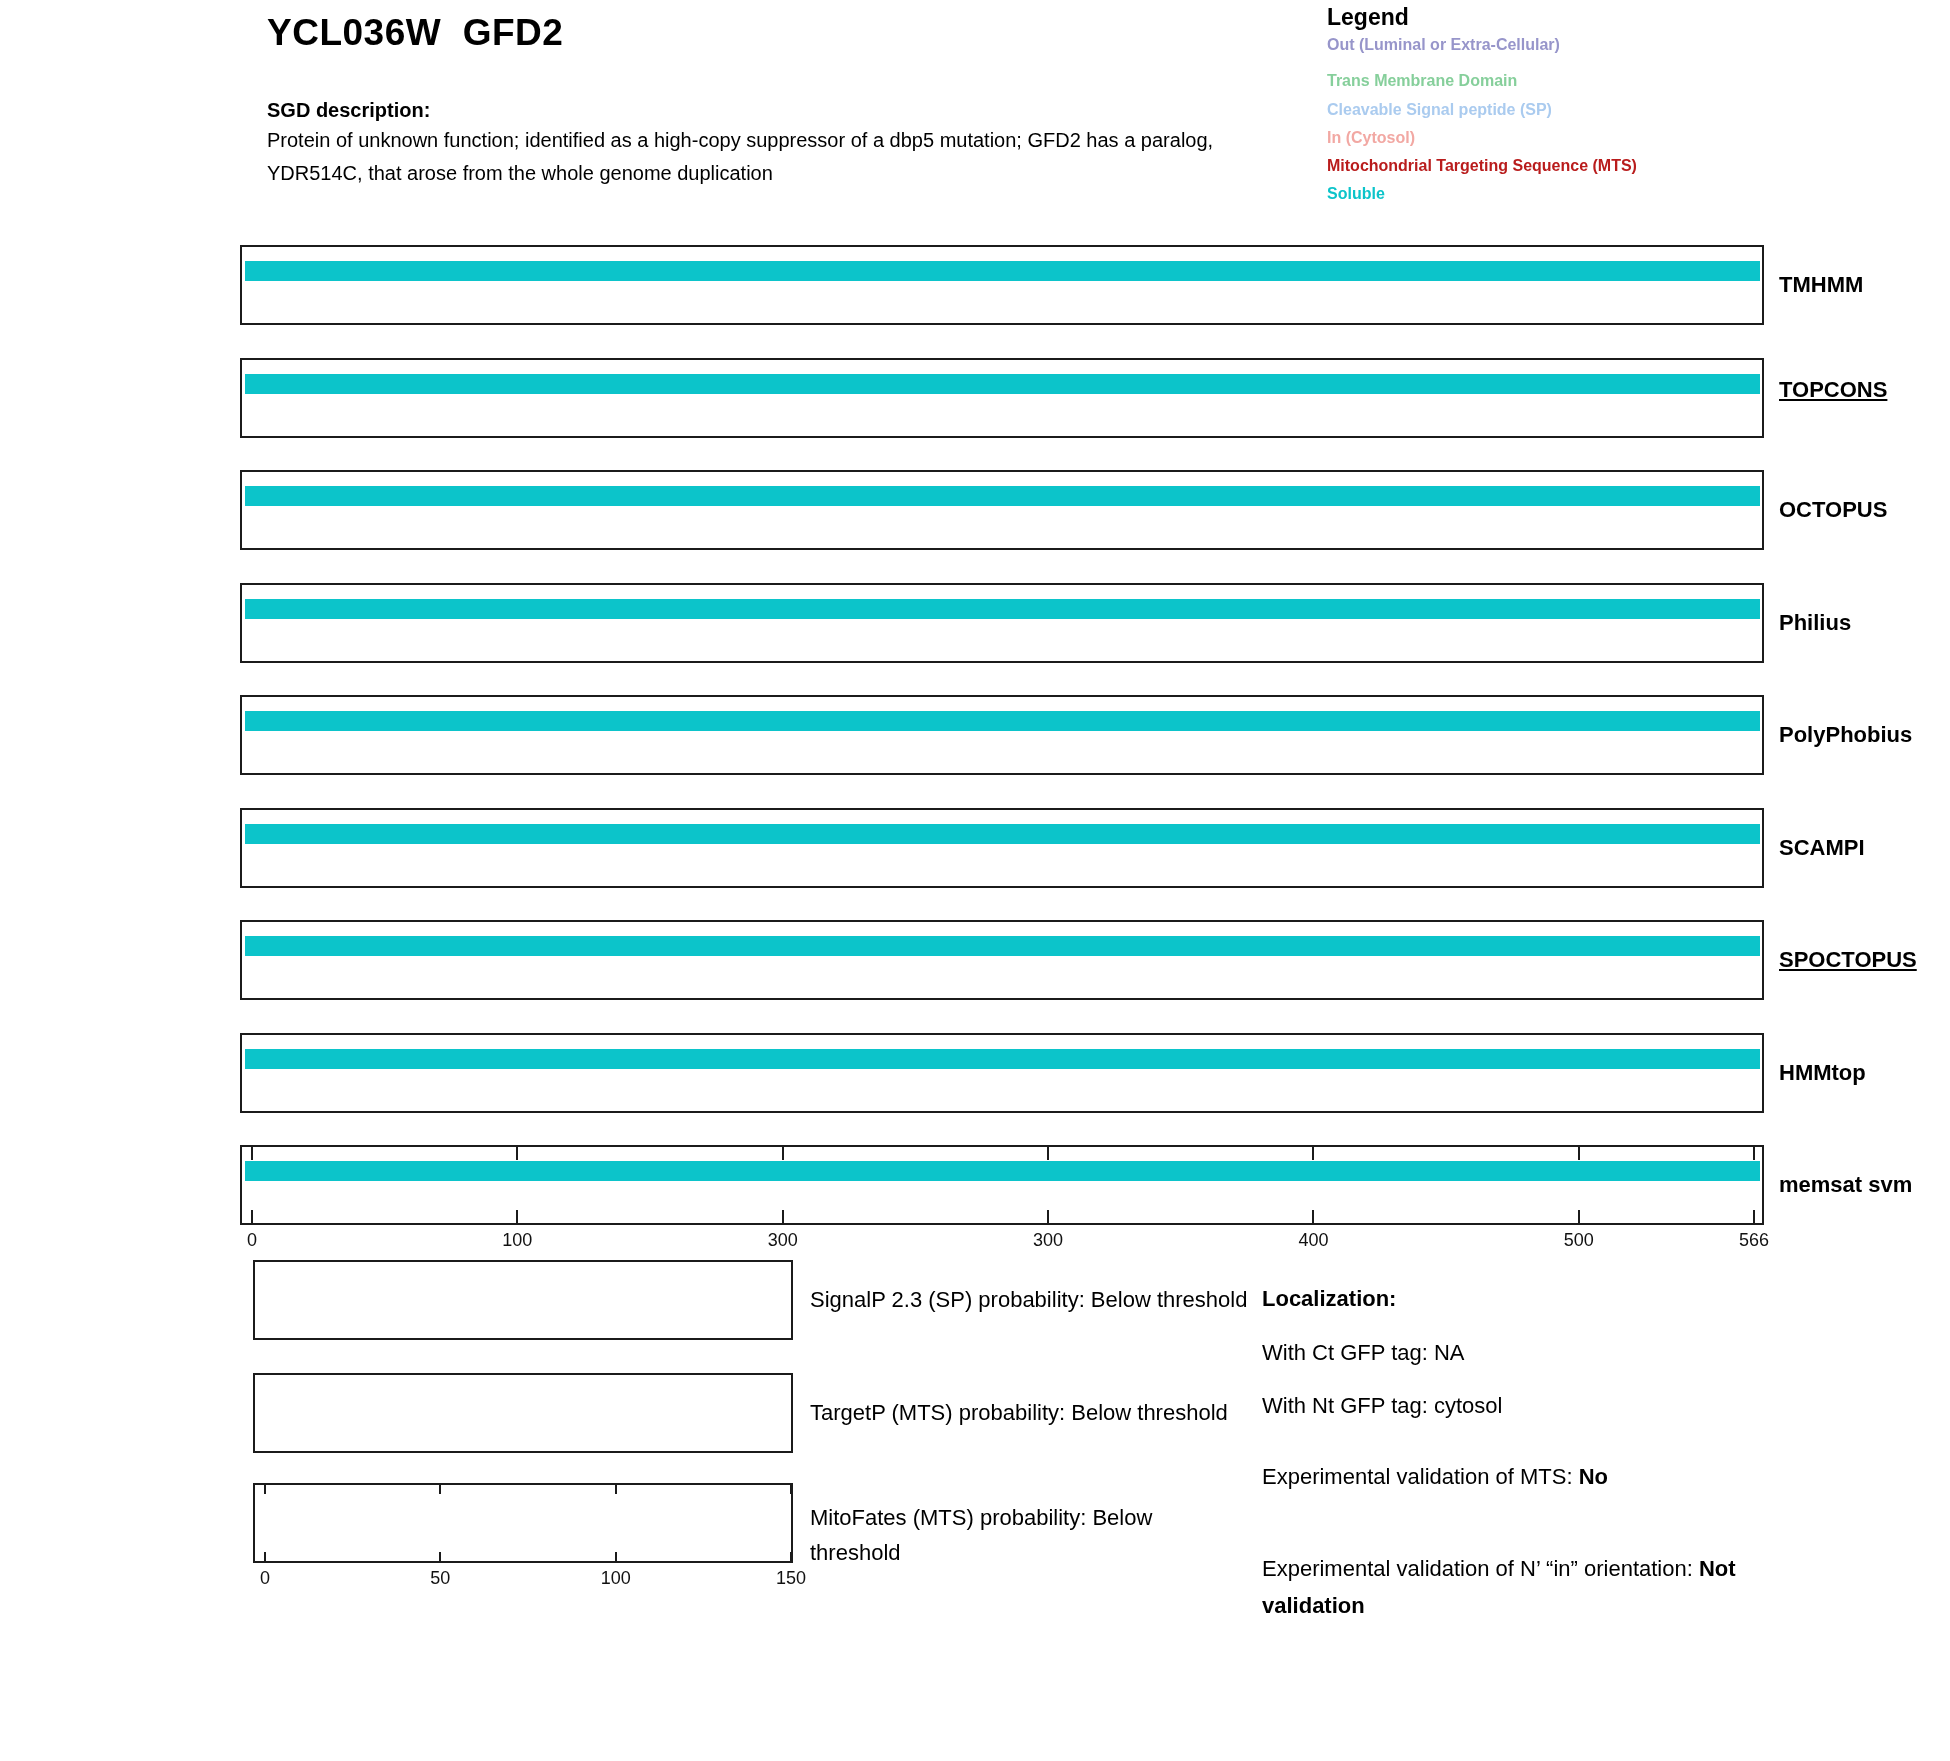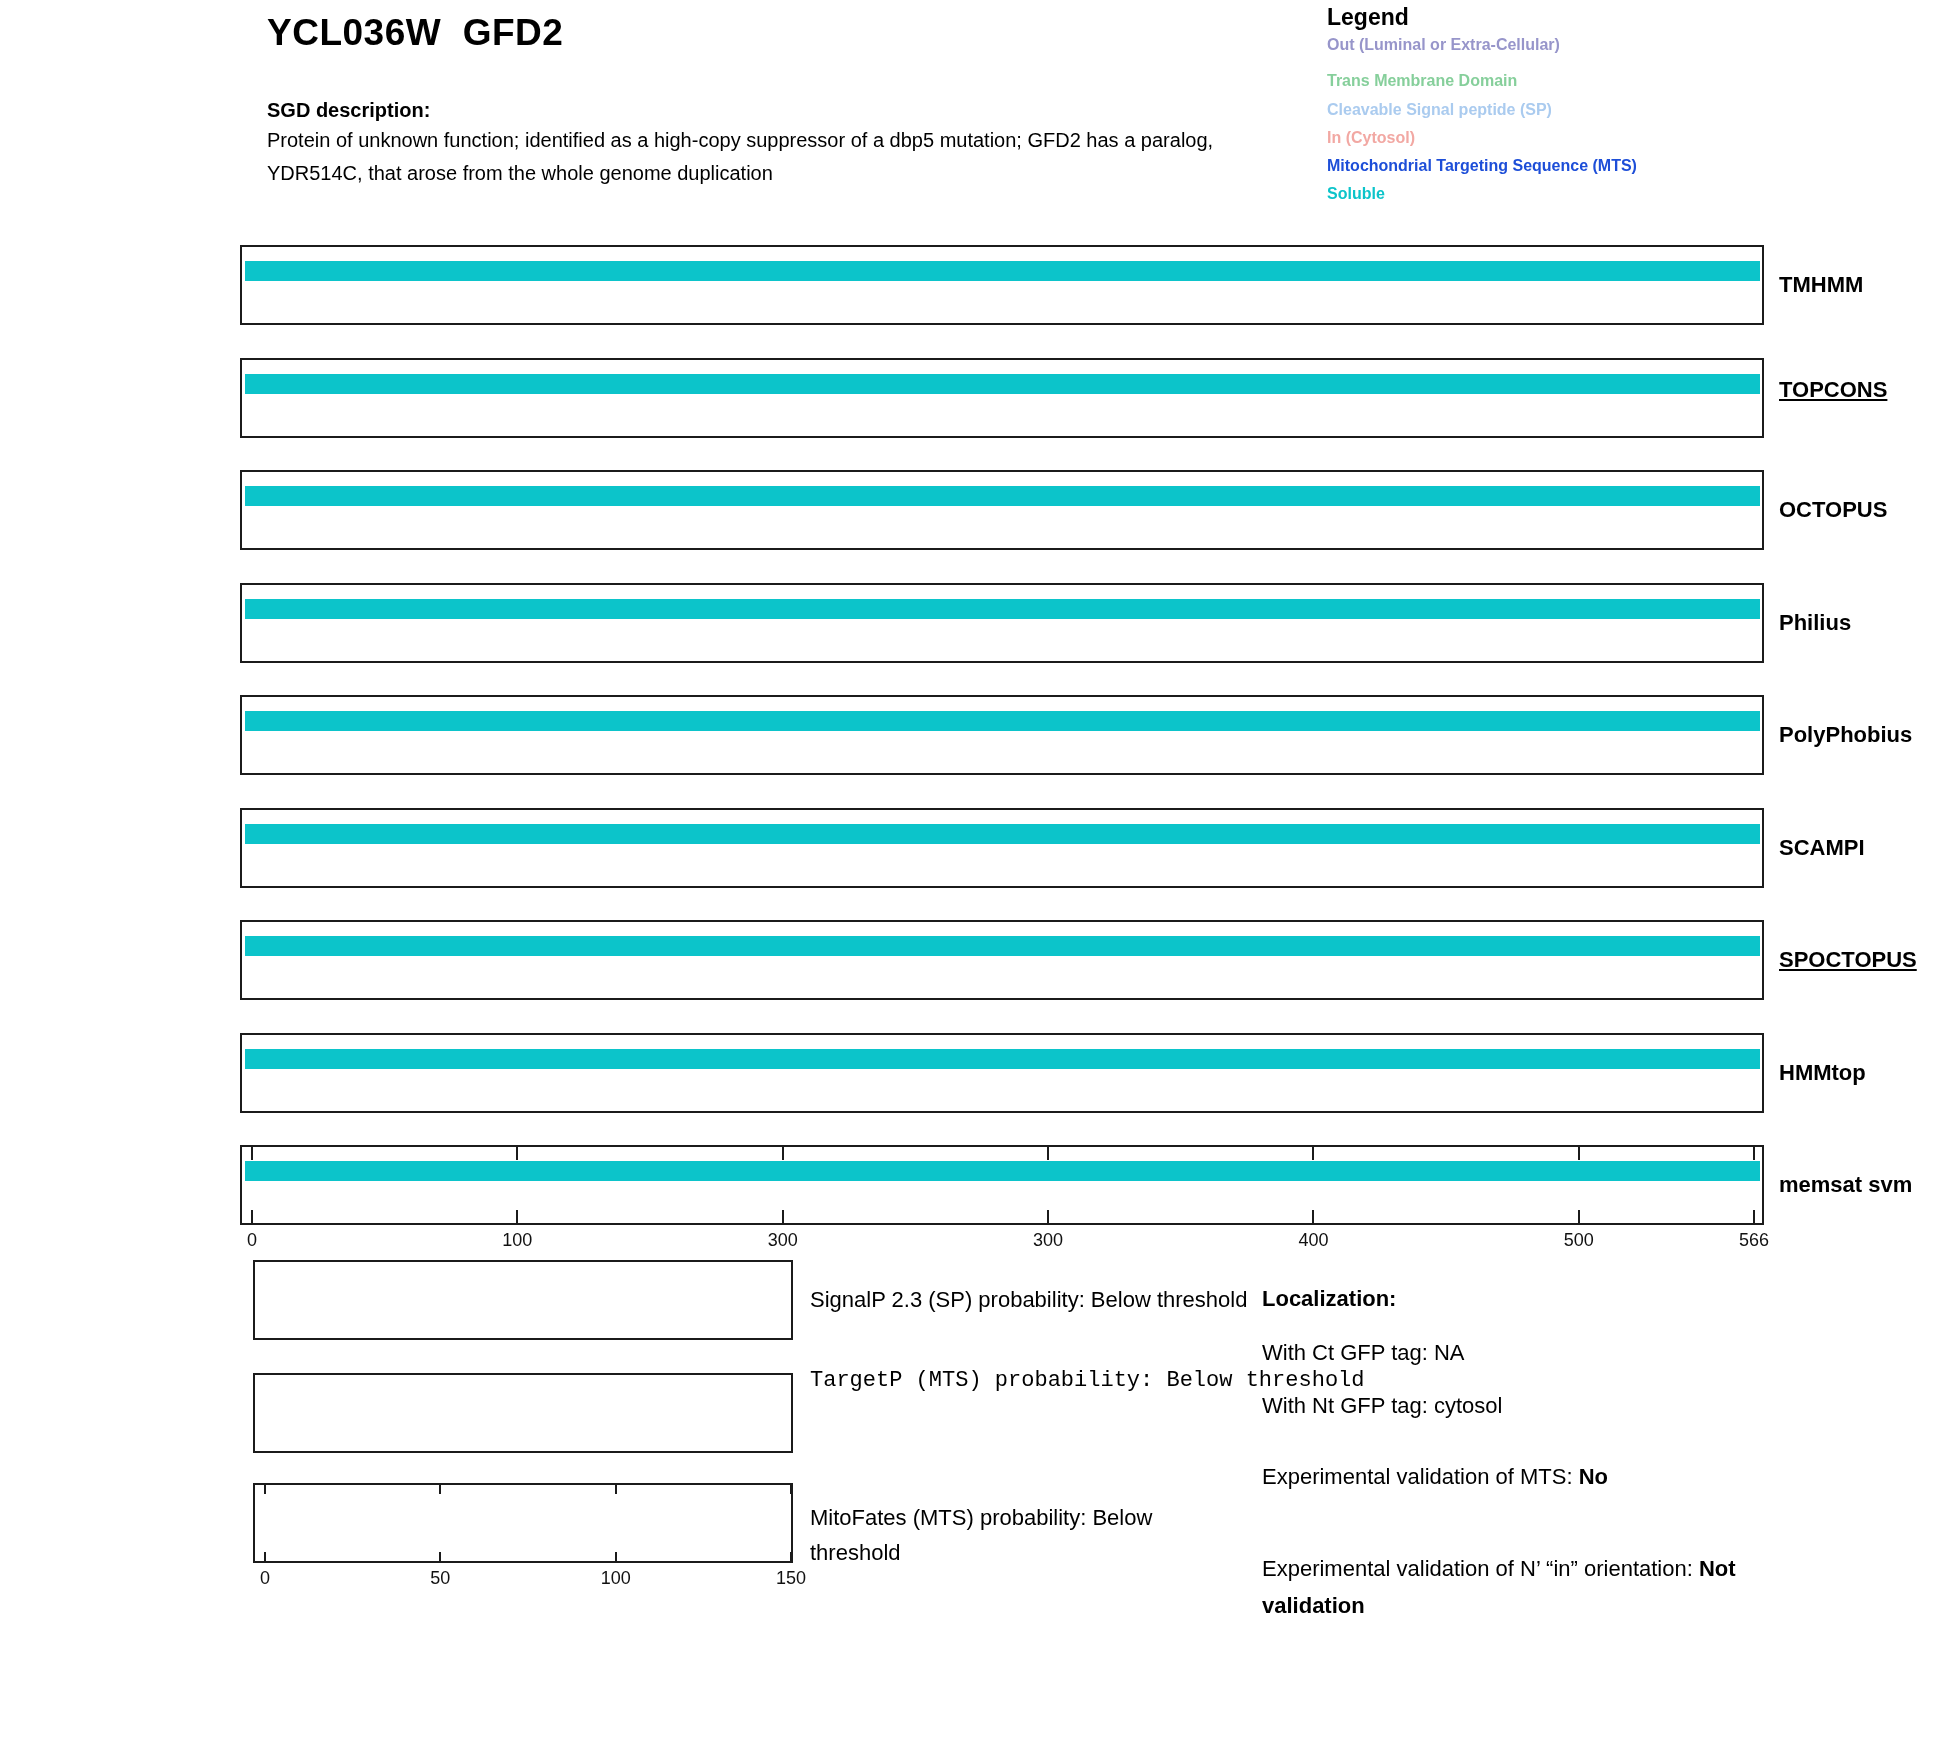--- a/index.html
+++ b/index.html
@@ -67,7 +67,7 @@
       <div class="legend-item" style="color: rgb(134, 207, 155); margin-top: 8px;">Trans Membrane Domain</div>
       <div class="legend-item" style="color: rgb(170, 203, 239);">Cleavable Signal peptide (SP)</div>
       <div class="legend-item" style="color: rgb(242, 168, 163);">In (Cytosol)</div>
-      <div class="legend-item" style="color: #1d4ed8;">Mitochondrial Targeting Sequence (MTS)</div>
+      <div class="legend-item" style="color: #b91c1c;">Mitochondrial Targeting Sequence (MTS)</div>
       <div class="legend-item" style="color: rgb(12, 196, 202);">Soluble</div>
     </div>
 </div>

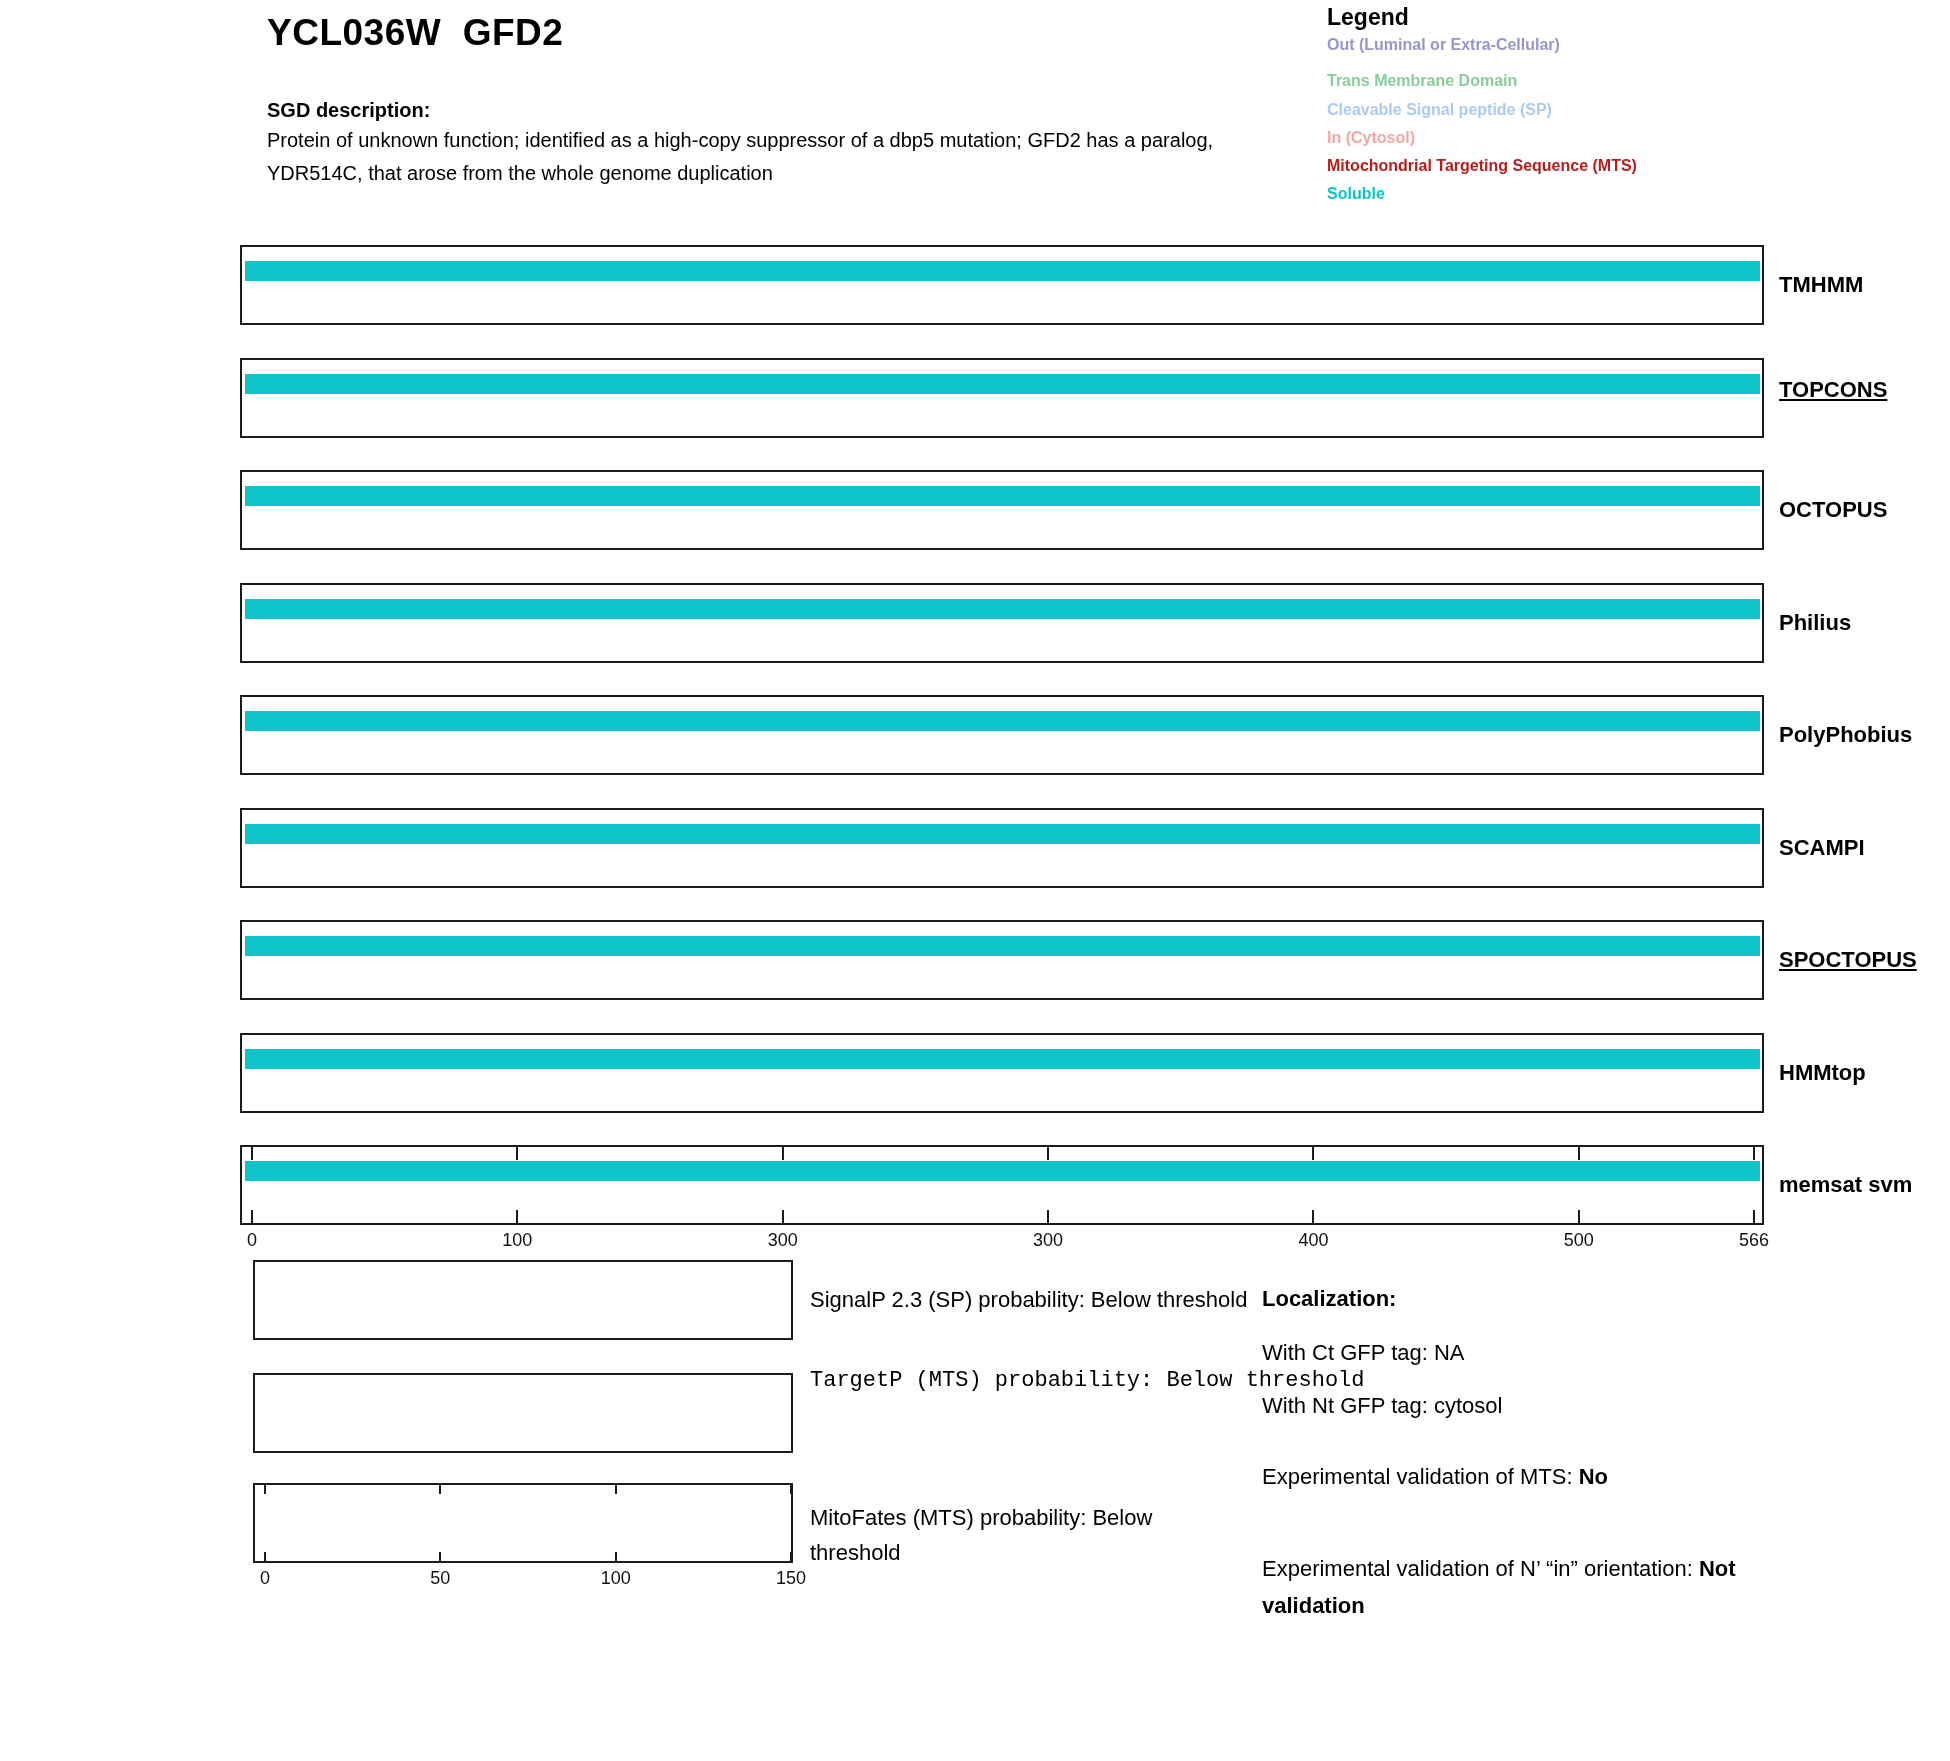--- a/index.html
+++ b/index.html
@@ -142,7 +142,7 @@
   </div>
 
 <div class="abs panel-label" style="top:1287px;">SignalP 2.3 (SP) probability: Below threshold</div>
-<div class="abs panel-label" style="top:1368px;font-family:Liberation Mono, monospace;">TargetP (MTS) probability: Below threshold</div>
+<div class="abs panel-label" style="top:1400px;">TargetP (MTS) probability: Below threshold</div>
 <div class="abs panel-label wrap" style="top:1500px;">MitoFates (MTS) probability: Below threshold</div>
 
 <div class="abs loc b" style="top:1286px;">Localization:</div>

